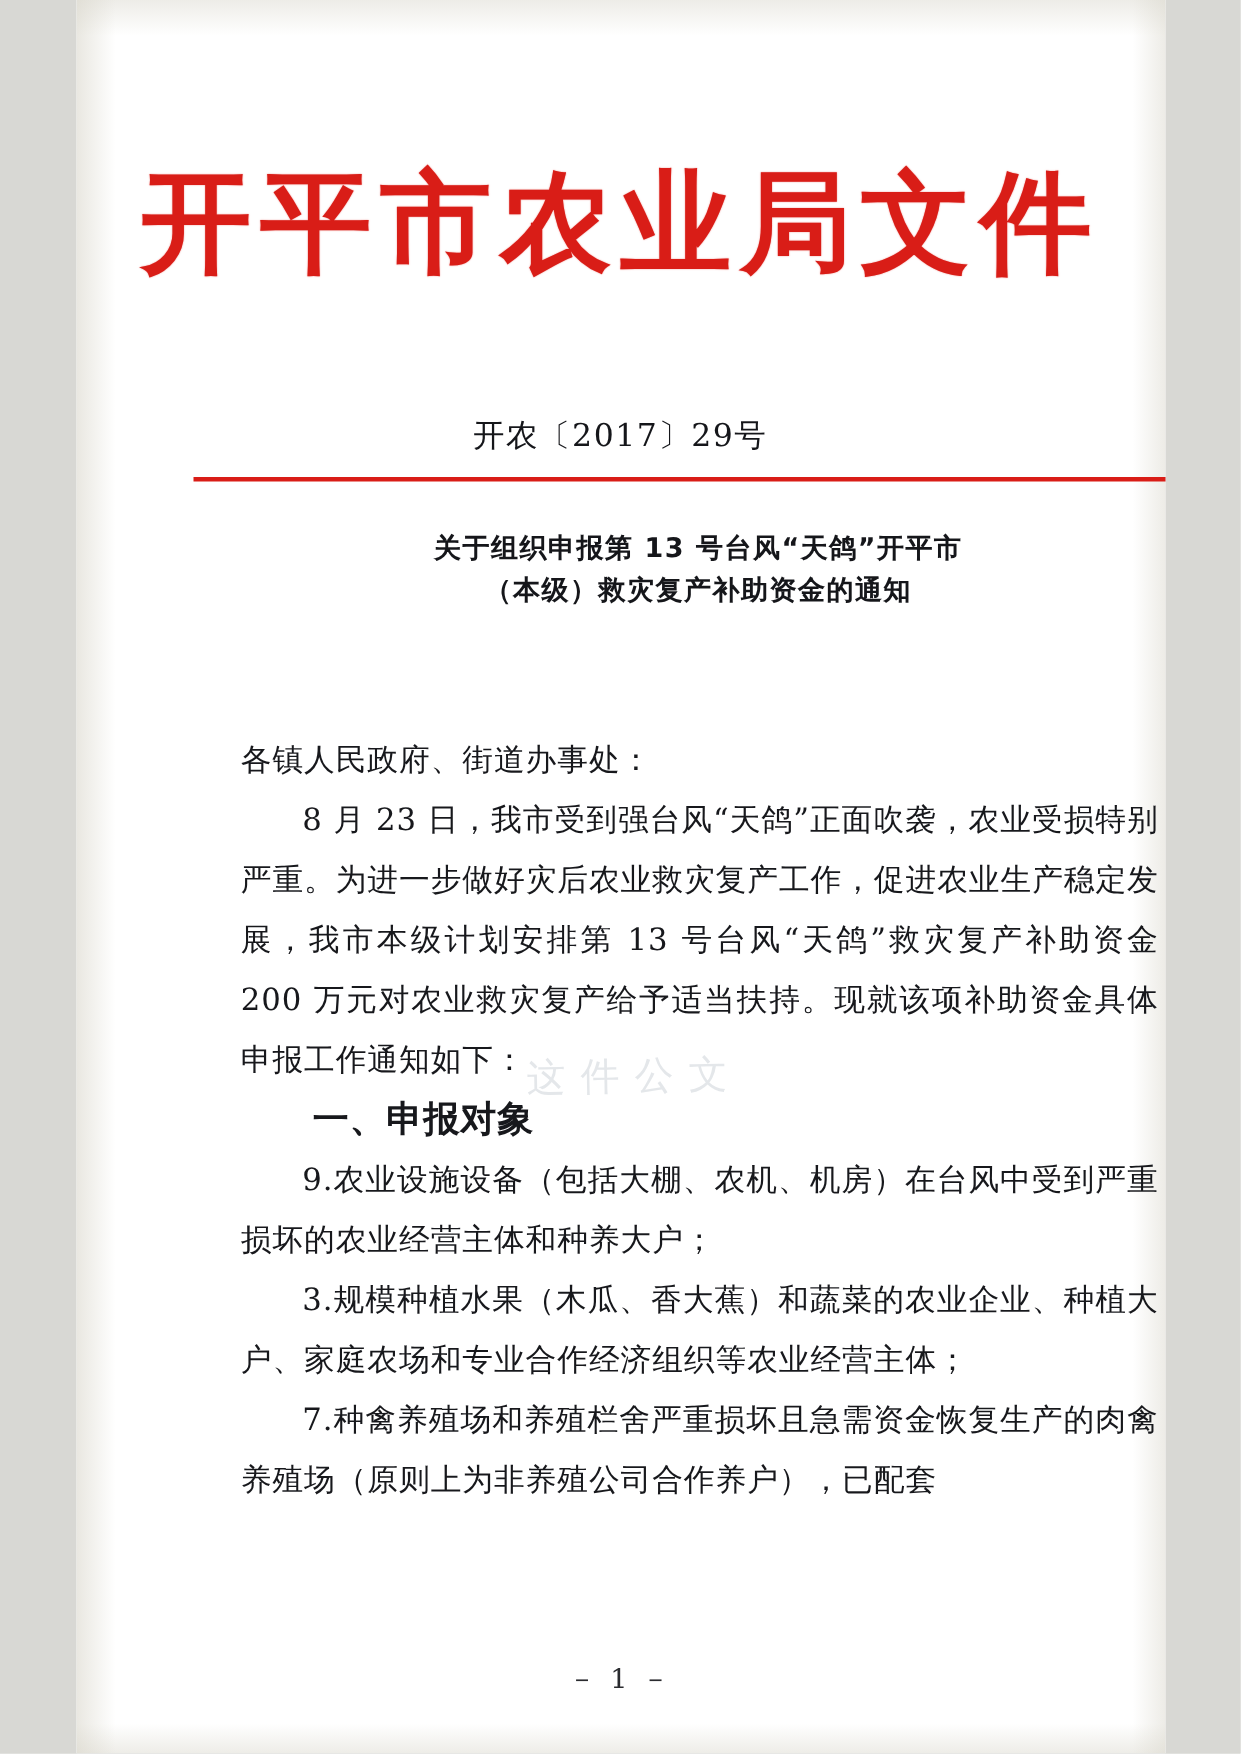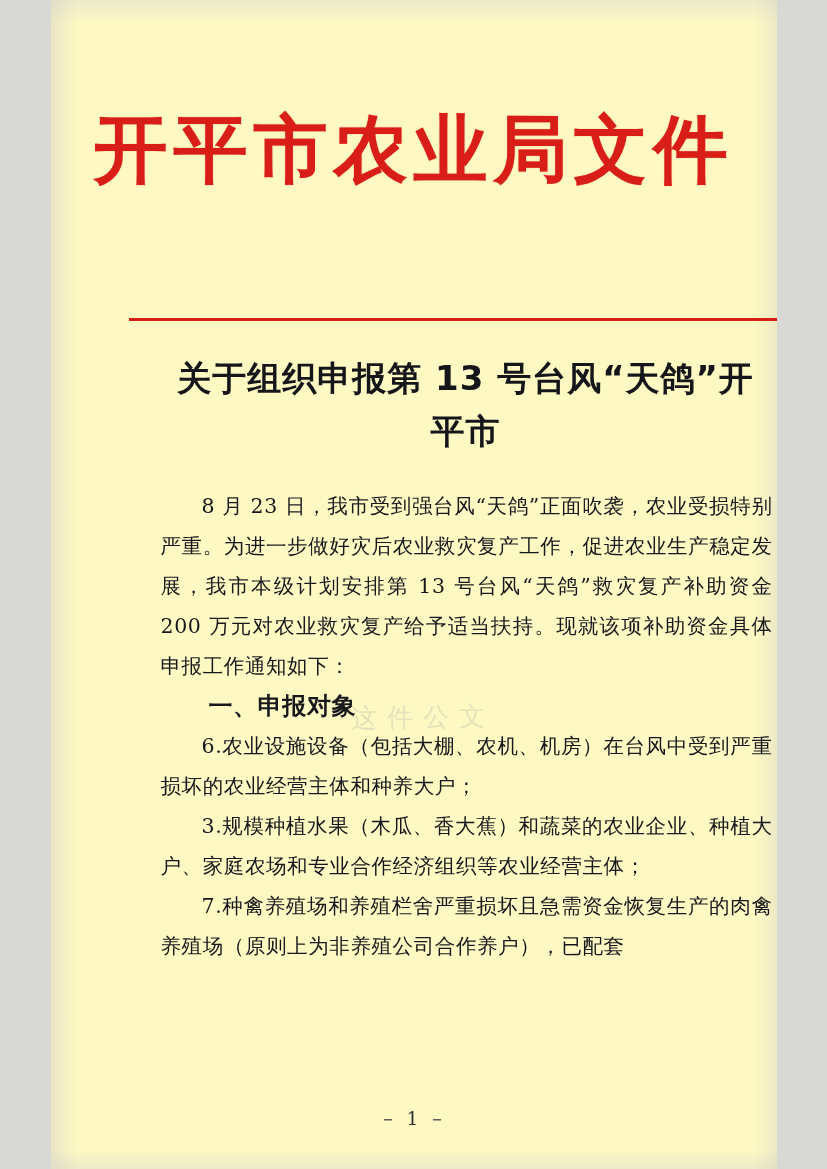--- a/index.html
+++ b/index.html
@@ -15,7 +15,7 @@
     width: 726px;
     height: 1169px;
     margin: 0 auto;
-    background: #fef9c3;
+    background: #ffffff;
     overflow: hidden;
     box-sizing: border-box;
     padding-left: 12px;

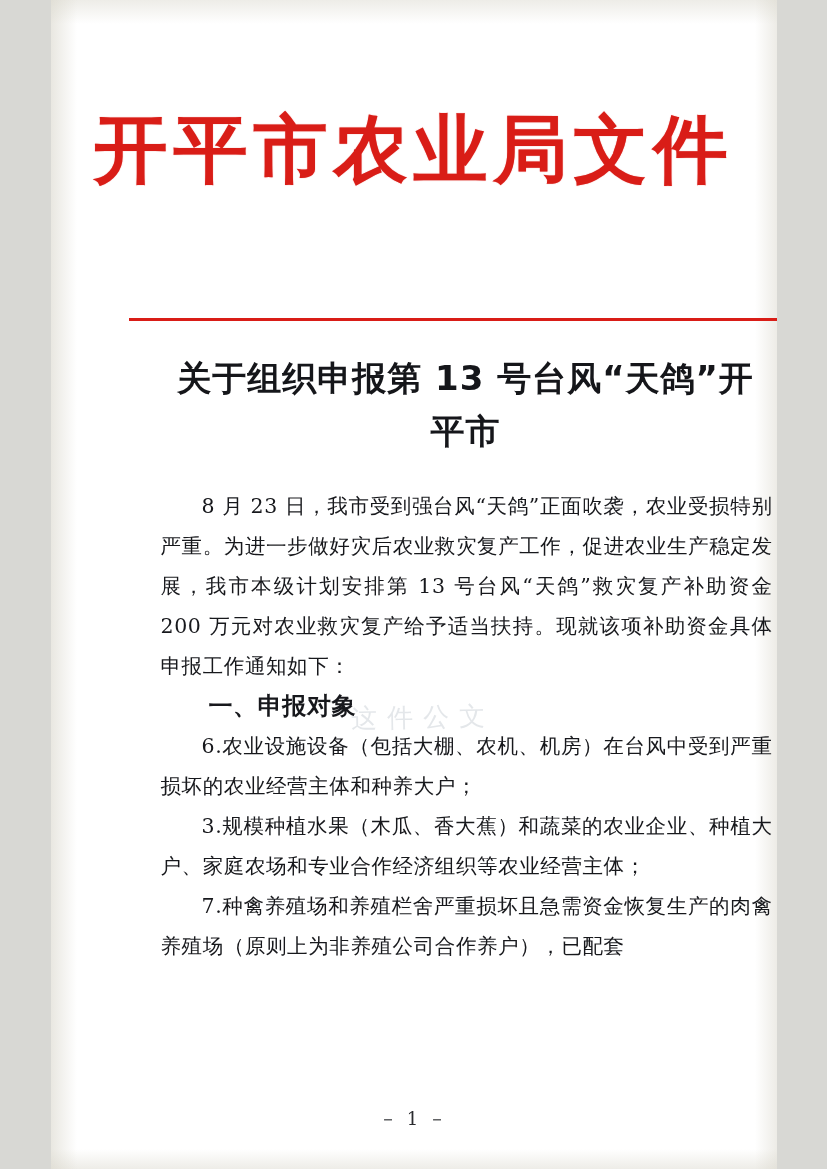--- a/index.html
+++ b/index.html
@@ -131,6 +131,7 @@
 
   <div class="masthead">开平市农业局文件</div>
 
+  <div class="doc-number">开农〔2017〕29号</div>
 
   <div class="red-rule"></div>
 

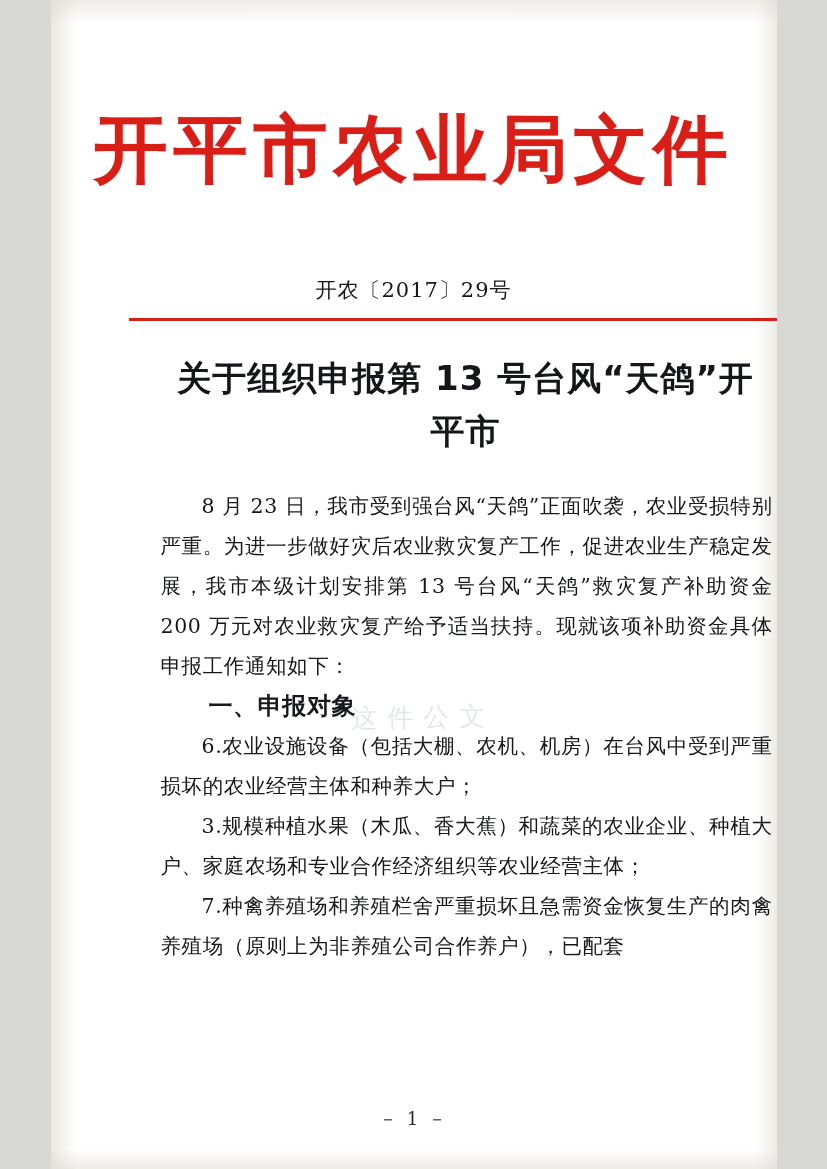--- a/index.html
+++ b/index.html
@@ -70,7 +70,7 @@
     left: 110px;
     width: 610px;
     text-align: center;
-    font-size: 34px;
+    font-size: 18px;
     font-weight: bold;
     line-height: 1.55;
     color: #15161a;

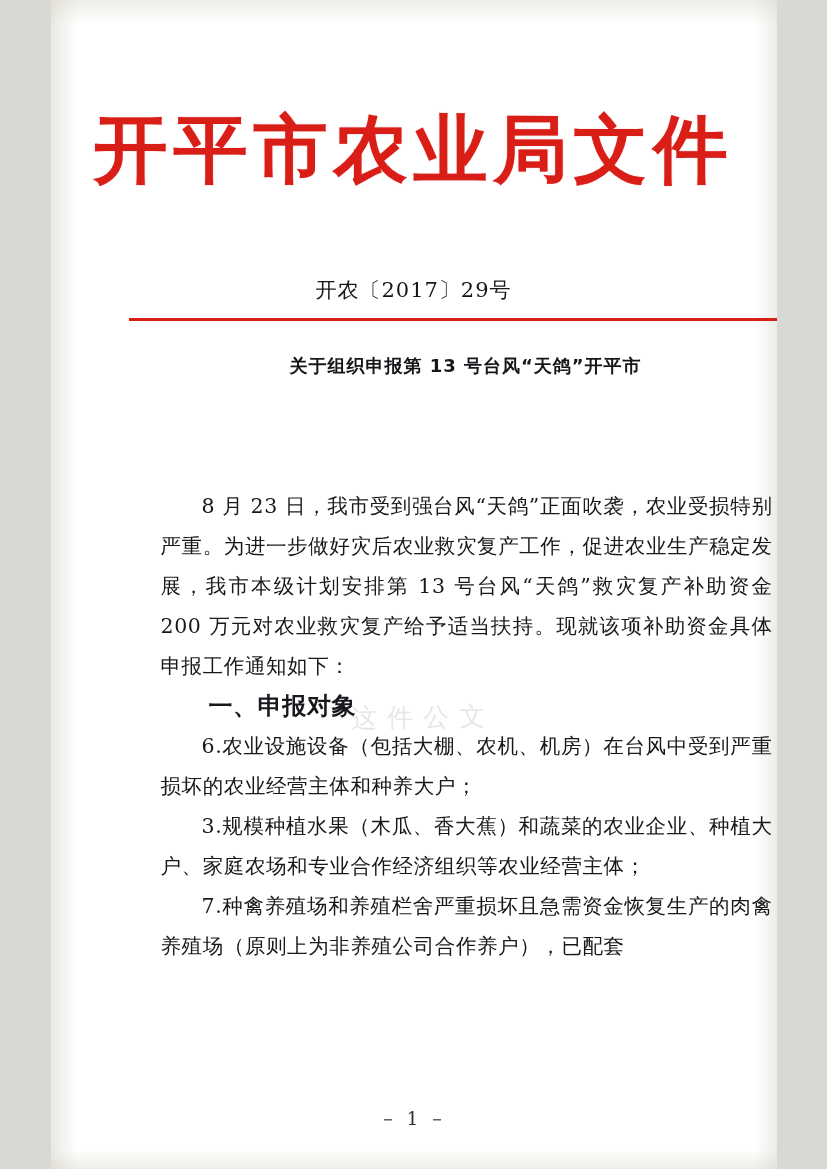--- a/index.html
+++ b/index.html
@@ -137,6 +137,7 @@
 
   <div class="title">
     <div>关于组织申报第 13 号台风“天鸽”开平市</div>
+    <div>（本级）救灾复产补助资金的通知</div>
   </div>
 
   <div class="watermark">这件公文</div>

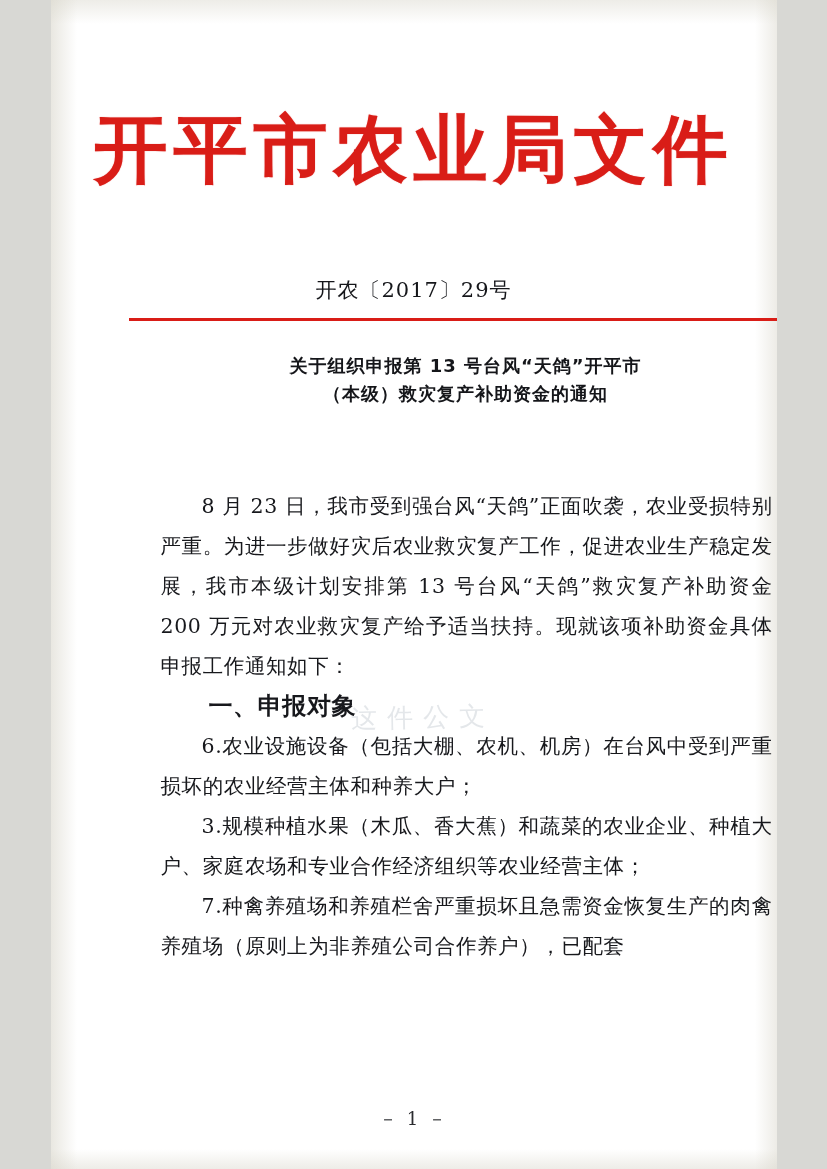--- a/index.html
+++ b/index.html
@@ -143,6 +143,7 @@
   <div class="watermark">这件公文</div>
 
   <div class="body-text">
+    <p>各镇人民政府、街道办事处：</p>
     <p class="indent">8 月 23 日，我市受到强台风“天鸽”正面吹袭，农业受损特别严重。为进一步做好灾后农业救灾复产工作，促进农业生产稳定发展，我市本级计划安排第 13 号台风“天鸽”救灾复产补助资金 200 万元对农业救灾复产给予适当扶持。现就该项补助资金具体申报工作通知如下：</p>
     <p class="heading-inline">一、申报对象</p>
     <p class="indent">6.农业设施设备（包括大棚、农机、机房）在台风中受到严重损坏的农业经营主体和种养大户；</p>

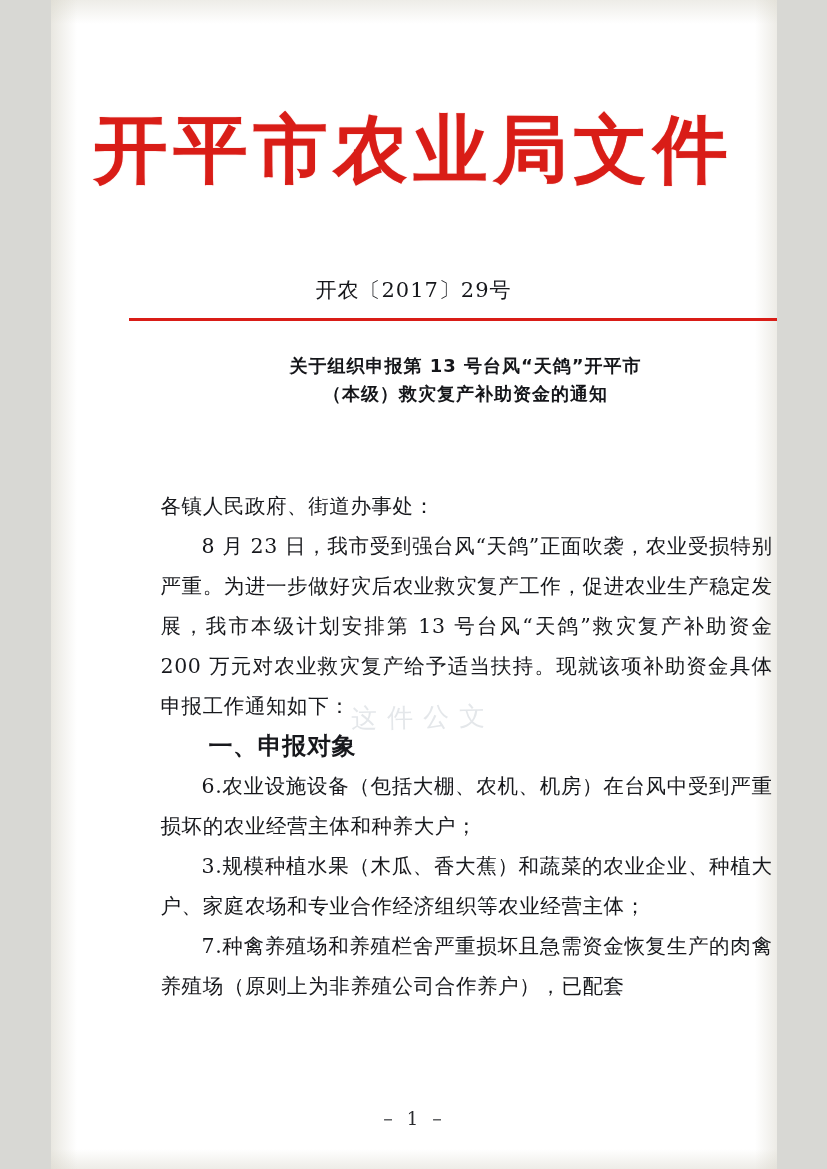--- a/index.html
+++ b/index.html
@@ -146,7 +146,7 @@
     <p>各镇人民政府、街道办事处：</p>
     <p class="indent">8 月 23 日，我市受到强台风“天鸽”正面吹袭，农业受损特别严重。为进一步做好灾后农业救灾复产工作，促进农业生产稳定发展，我市本级计划安排第 13 号台风“天鸽”救灾复产补助资金 200 万元对农业救灾复产给予适当扶持。现就该项补助资金具体申报工作通知如下：</p>
     <p class="heading-inline">一、申报对象</p>
-    <p class="indent">6.农业设施设备（包括大棚、农机、机房）在台风中受到严重损坏的农业经营主体和种养大户；</p>
+    <p class="indent">9.农业设施设备（包括大棚、农机、机房）在台风中受到严重损坏的农业经营主体和种养大户；</p>
     <p class="indent">3.规模种植水果（木瓜、香大蕉）和蔬菜的农业企业、种植大户、家庭农场和专业合作经济组织等农业经营主体；</p>
     <p class="indent">7.种禽养殖场和养殖栏舍严重损坏且急需资金恢复生产的肉禽养殖场（原则上为非养殖公司合作养户），已配套</p>
   </div>

